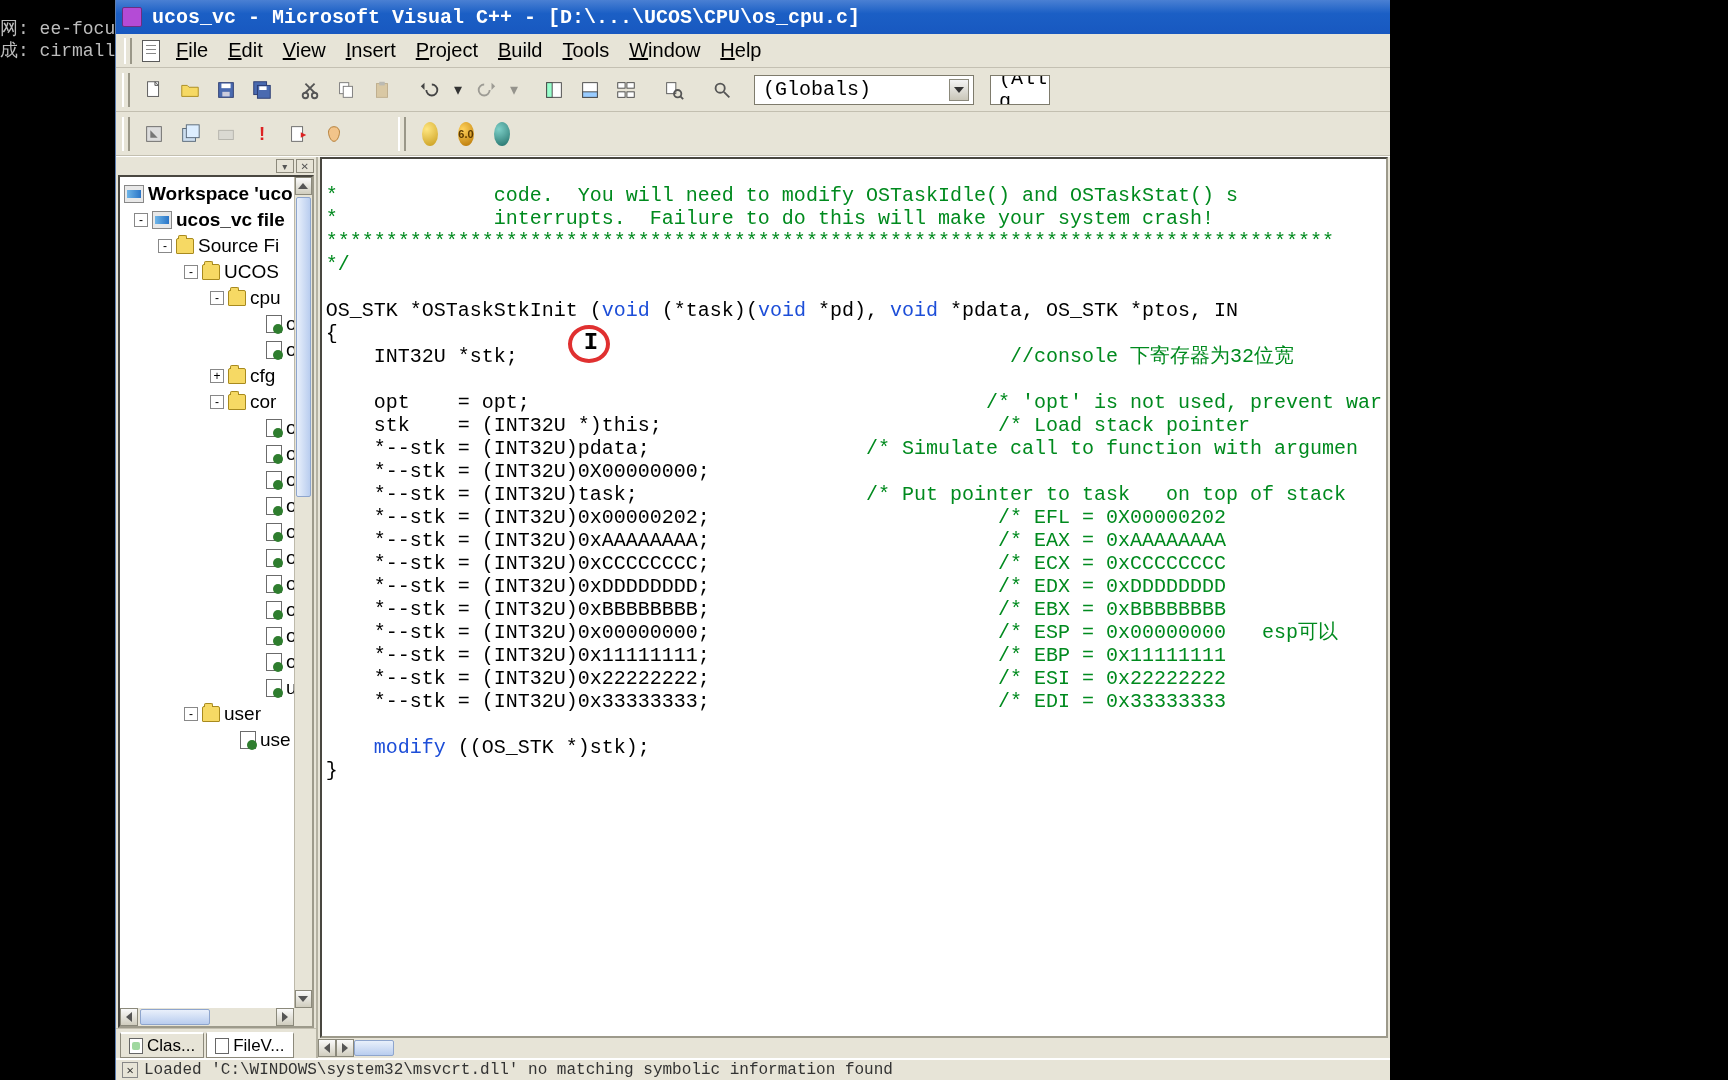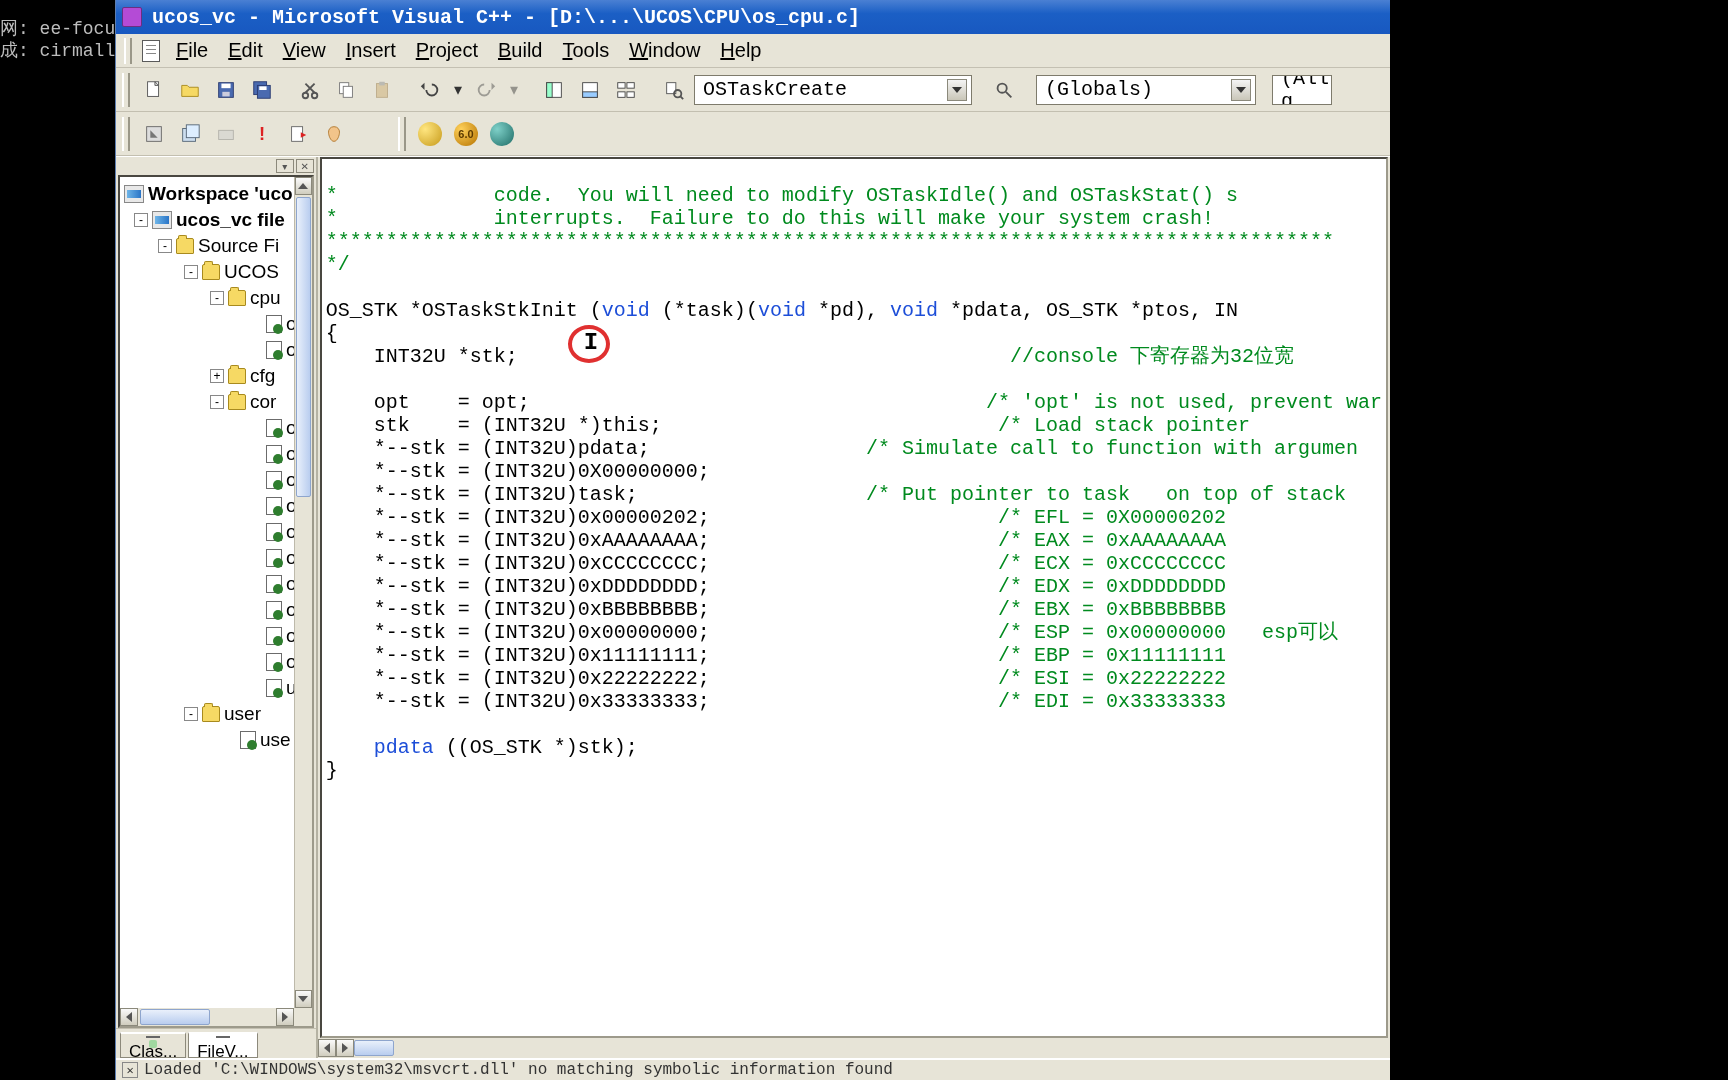--- a/index.html
+++ b/index.html
@@ -348,10 +348,6 @@
           <circle cx="16" cy="16" r="4" fill="none" stroke="#555" stroke-width="2"></circle>
           <line x1="19" y1="19" x2="22" y2="22" stroke="#555" stroke-width="2"></line>
         </svg>
-    </div>
-    <div class="combo" style="width:278px">
-      <span>OSTaskCreate</span>
-      <div class="arrow"></div>
     </div>
     <div class="sep"></div>
     <div class="tbtn">

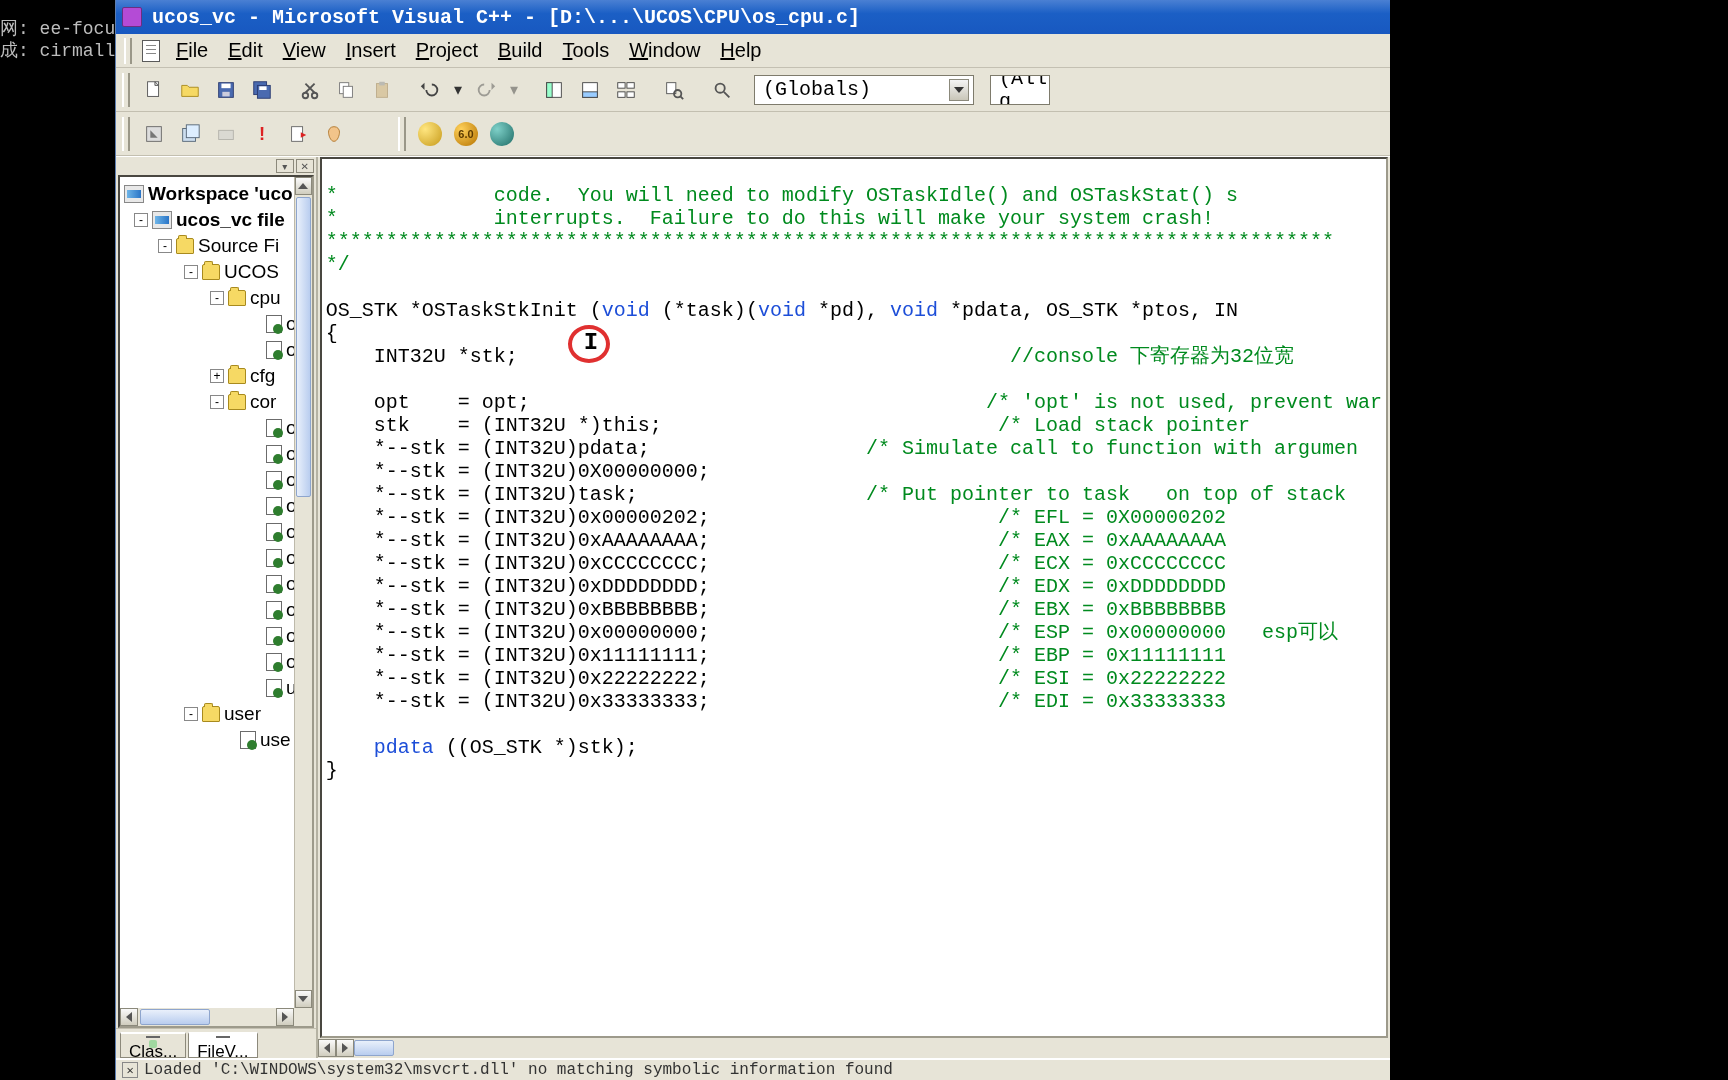--- a/index.html
+++ b/index.html
@@ -227,7 +227,7 @@
     }
     .closex{width:16px;height:16px;border:1px solid #888;margin-right:6px;display:flex;align-items:center;justify-content:center;font-size:12px;}
 
-    .circle-icon{width:24px;height:24px;border-radius:50%;}
+    .circle-icon{width:16px;height:24px;border-radius:50%;}
   </style>
 </head>
 <body>

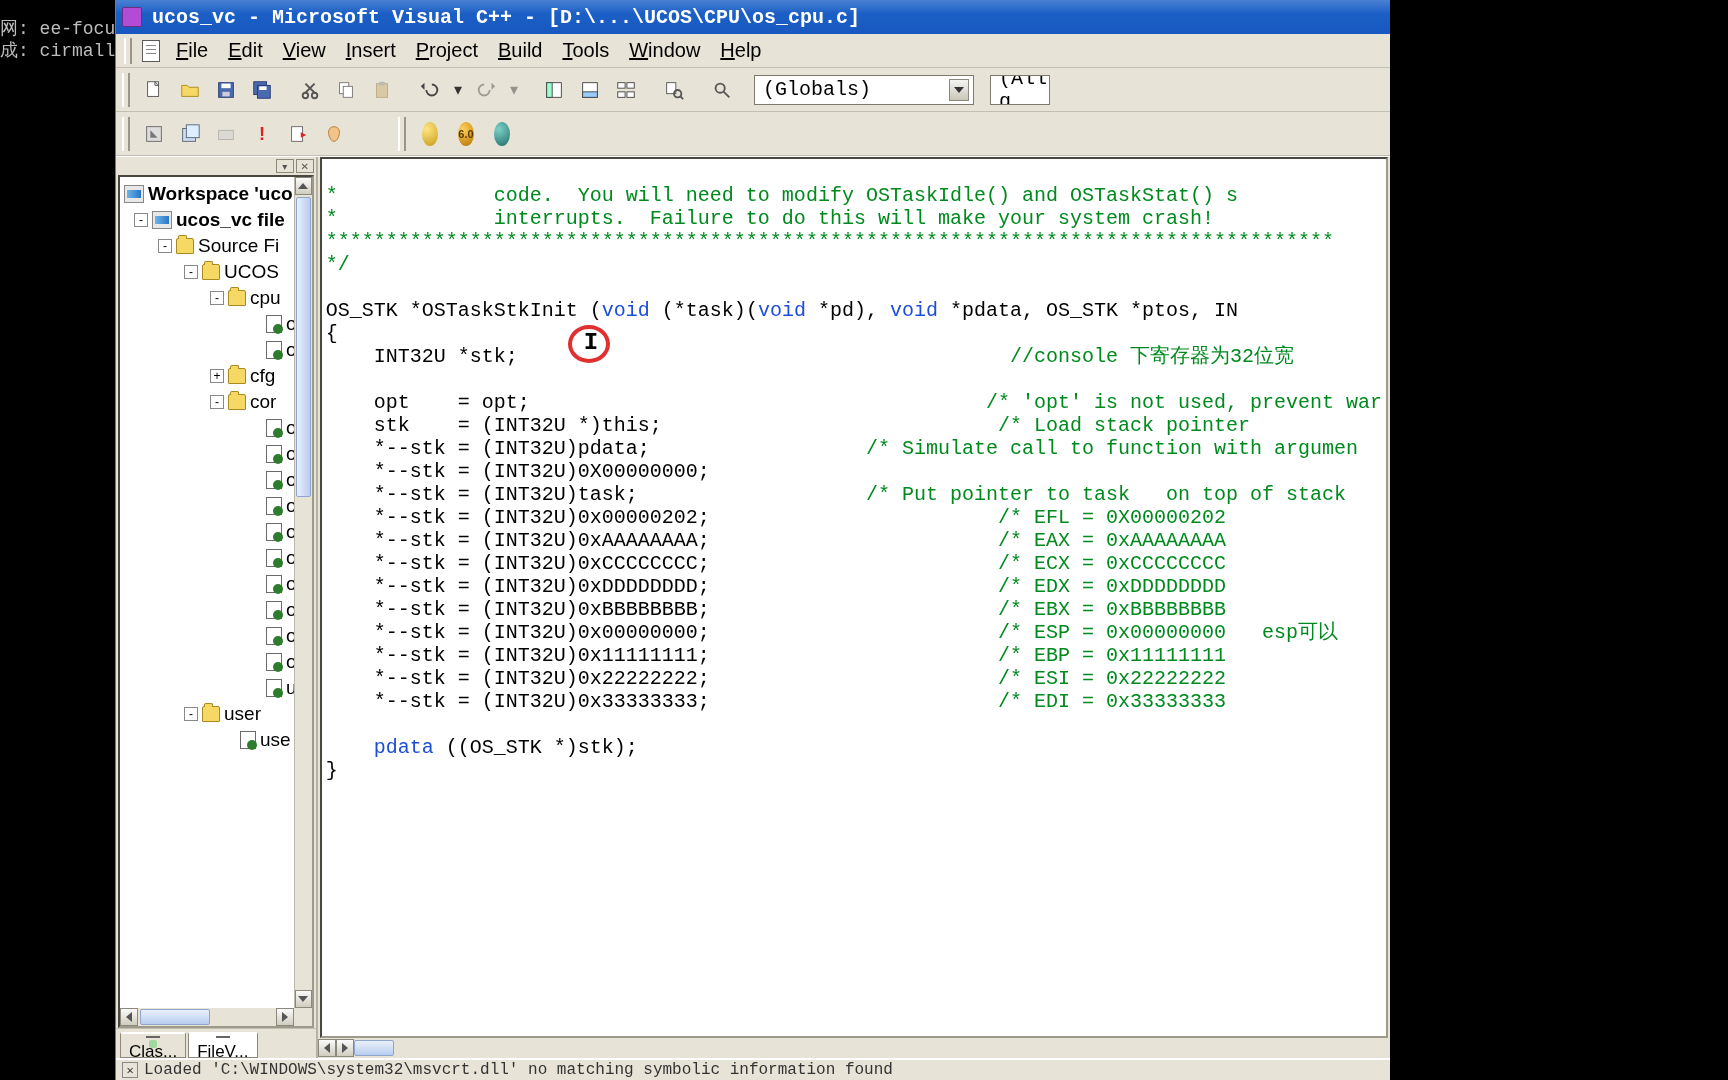--- a/index.html
+++ b/index.html
@@ -583,7 +583,7 @@
 <span class="tx">    *--stk = (INT32U)0x22222222;</span>                        <span class="cm">/* ESI = 0x22222222</span>
 <span class="tx">    *--stk = (INT32U)0x33333333;</span>                        <span class="cm">/* EDI = 0x33333333</span>
 
-    <span class="kw">pdata</span><span class="tx"> ((OS_STK *)stk);</span>
+    <span class="kw">modify</span><span class="tx"> ((OS_STK *)stk);</span>
 <span class="tx">}</span>
         <div class="cursor-marker"></div>
       </div>

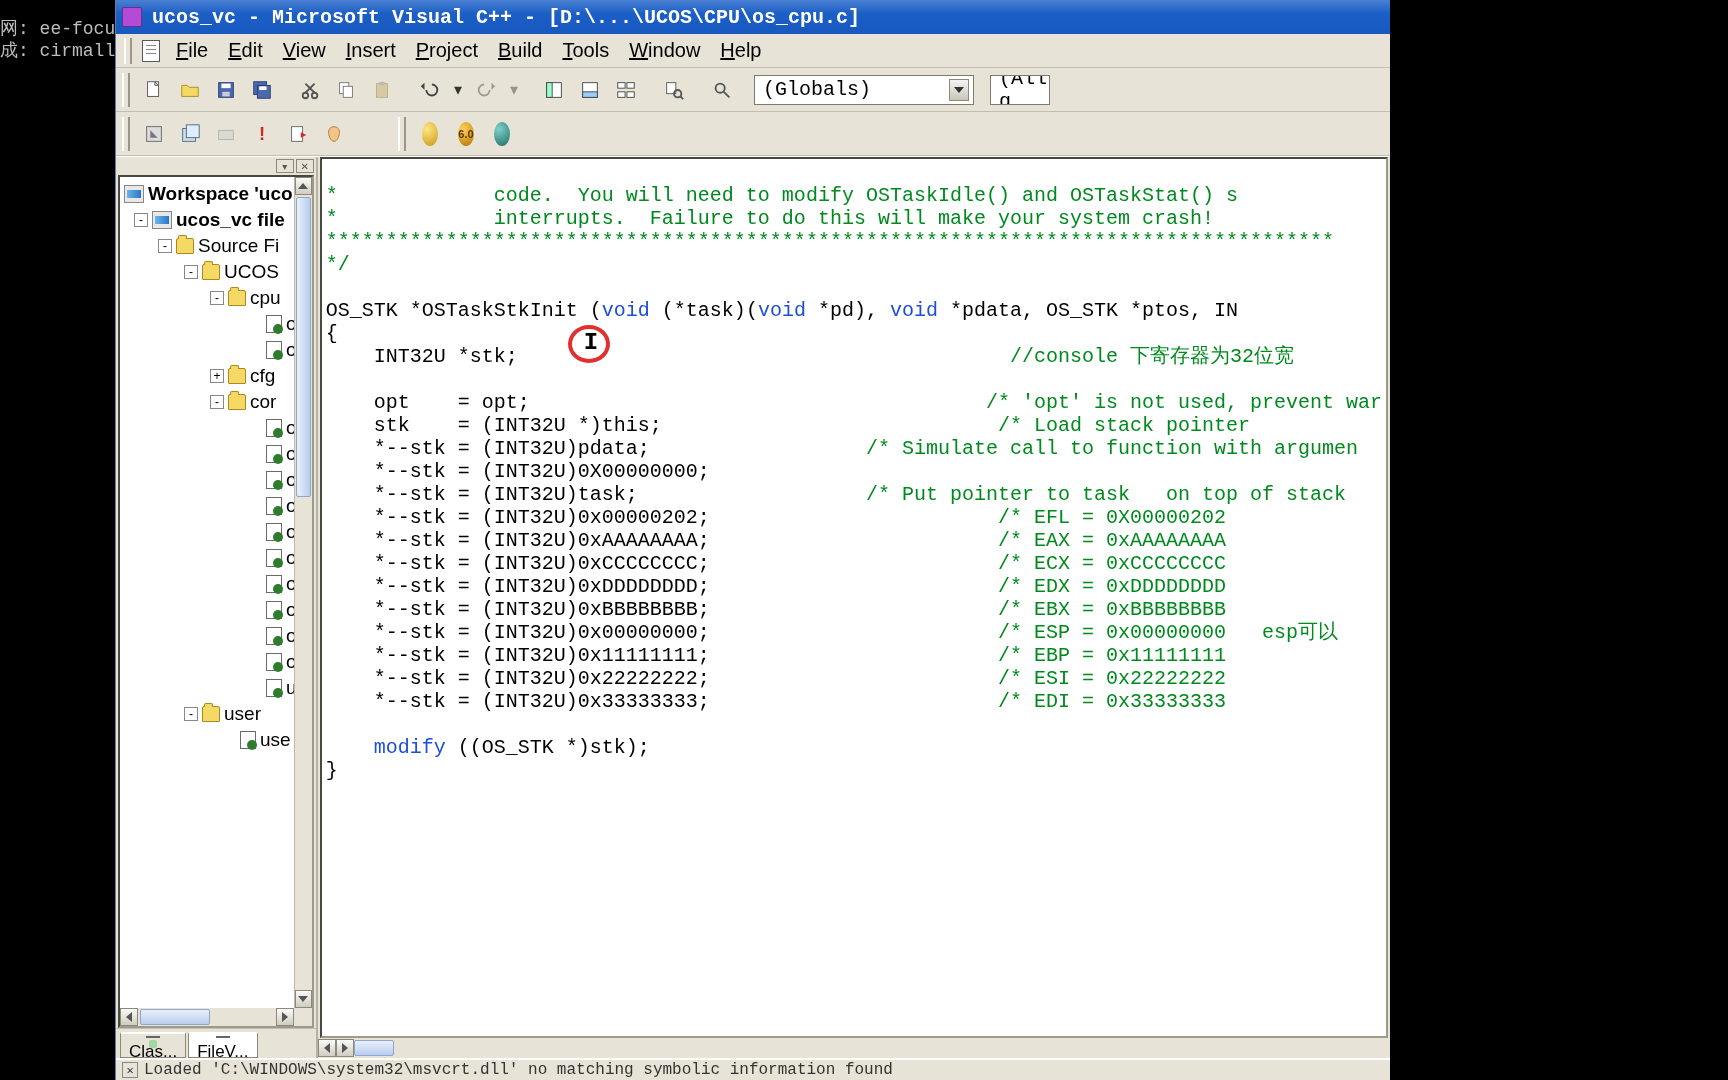--- a/index.html
+++ b/index.html
@@ -175,7 +175,7 @@
       border:1px solid #8c897b;border-top:2px solid #fff;
       background:#e7e4d7;
       display:flex;align-items:center;gap:4px;
-      font-size:17px; margin-right:2px;flex-direction:column;
+      font-size:17px; margin-right:2px;
     }
     .wstab .ic{width:14px;height:16px;background:#fff;border:1px solid #666;position:relative;}
     .wstab .ic.c:after{content:"";position:absolute;left:2px;top:3px;width:8px;height:8px;background:#a0d8a0;border-radius:2px;}

